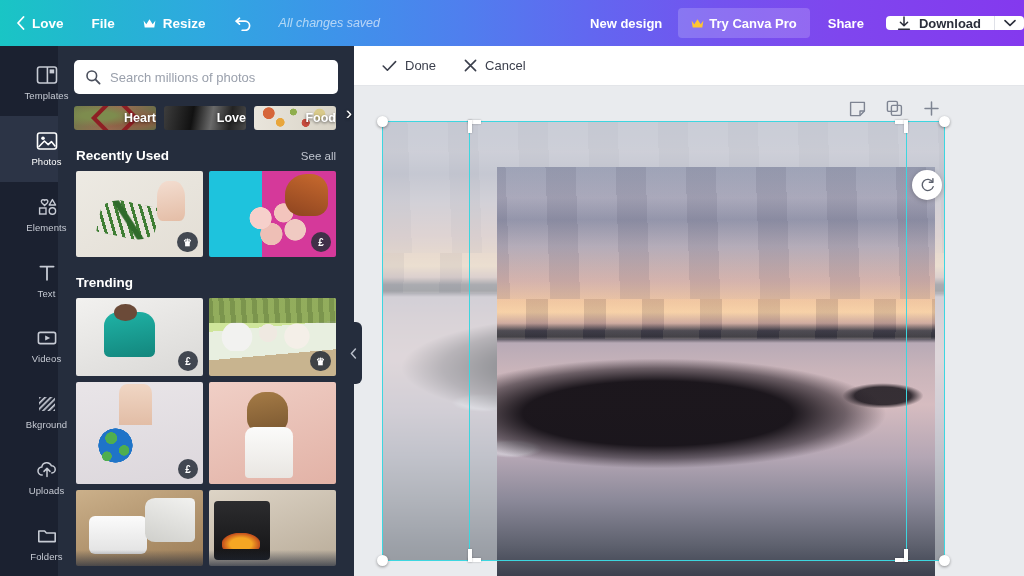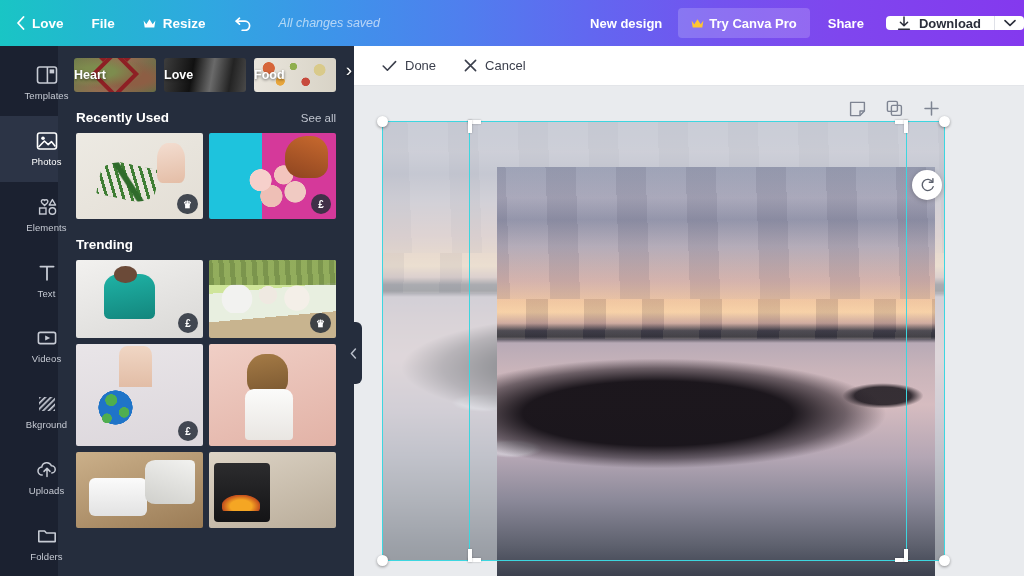--- a/index.html
+++ b/index.html
@@ -527,6 +527,15 @@
 
   <div class="panel">
 
+    <div class="search-wrap">
+      <div class="search-box">
+        <svg width="16" height="16" viewBox="0 0 16 16">
+          <circle cx="6.8" cy="6.8" r="4.8" fill="none" stroke="#4a4f5c" stroke-width="1.6"></circle>
+          <path d="M10.4 10.4 L14.6 14.6" stroke="#4a4f5c" stroke-width="1.8" stroke-linecap="round"></path>
+        </svg>
+        <input type="text" placeholder="Search millions of photos" style="">
+      </div>
+    </div>
 
     <div class="chips">
       <div class="chip chip-heart">

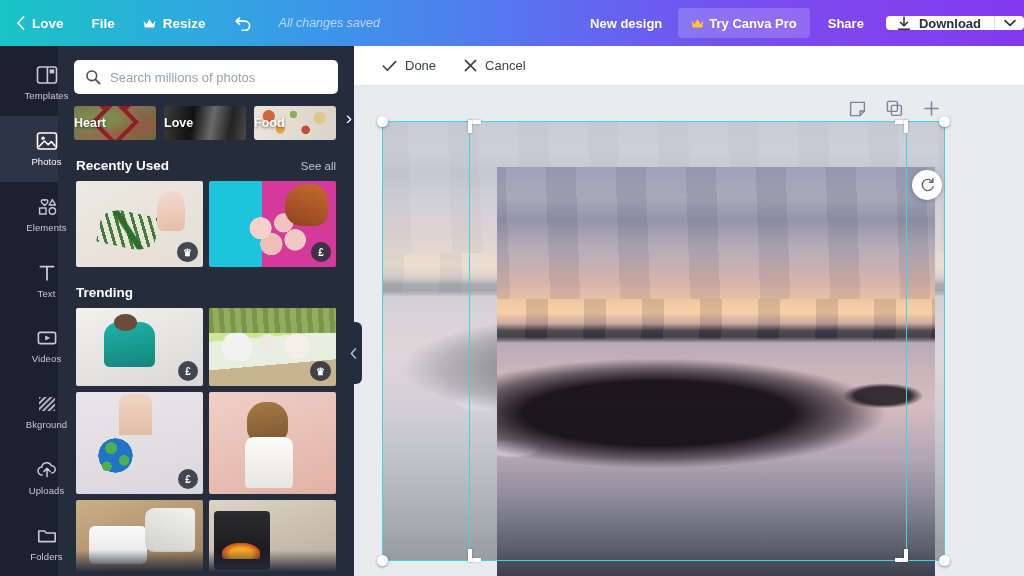--- a/index.html
+++ b/index.html
@@ -110,9 +110,9 @@
     align-items: center; position: relative;
   }
   .chip {
-    position: relative; width: 82px; height: 34px; border-radius: 3px;
+    position: relative; width: 82px; height: 24px; border-radius: 3px;
     overflow: hidden; flex: none;
-    display: flex; align-items: center; justify-content: flex-start;
+    display: flex; align-items: center; justify-content: flex-end;
   }
   .chip .chip-bg { position: absolute; inset: 0; }
   .chip span {

